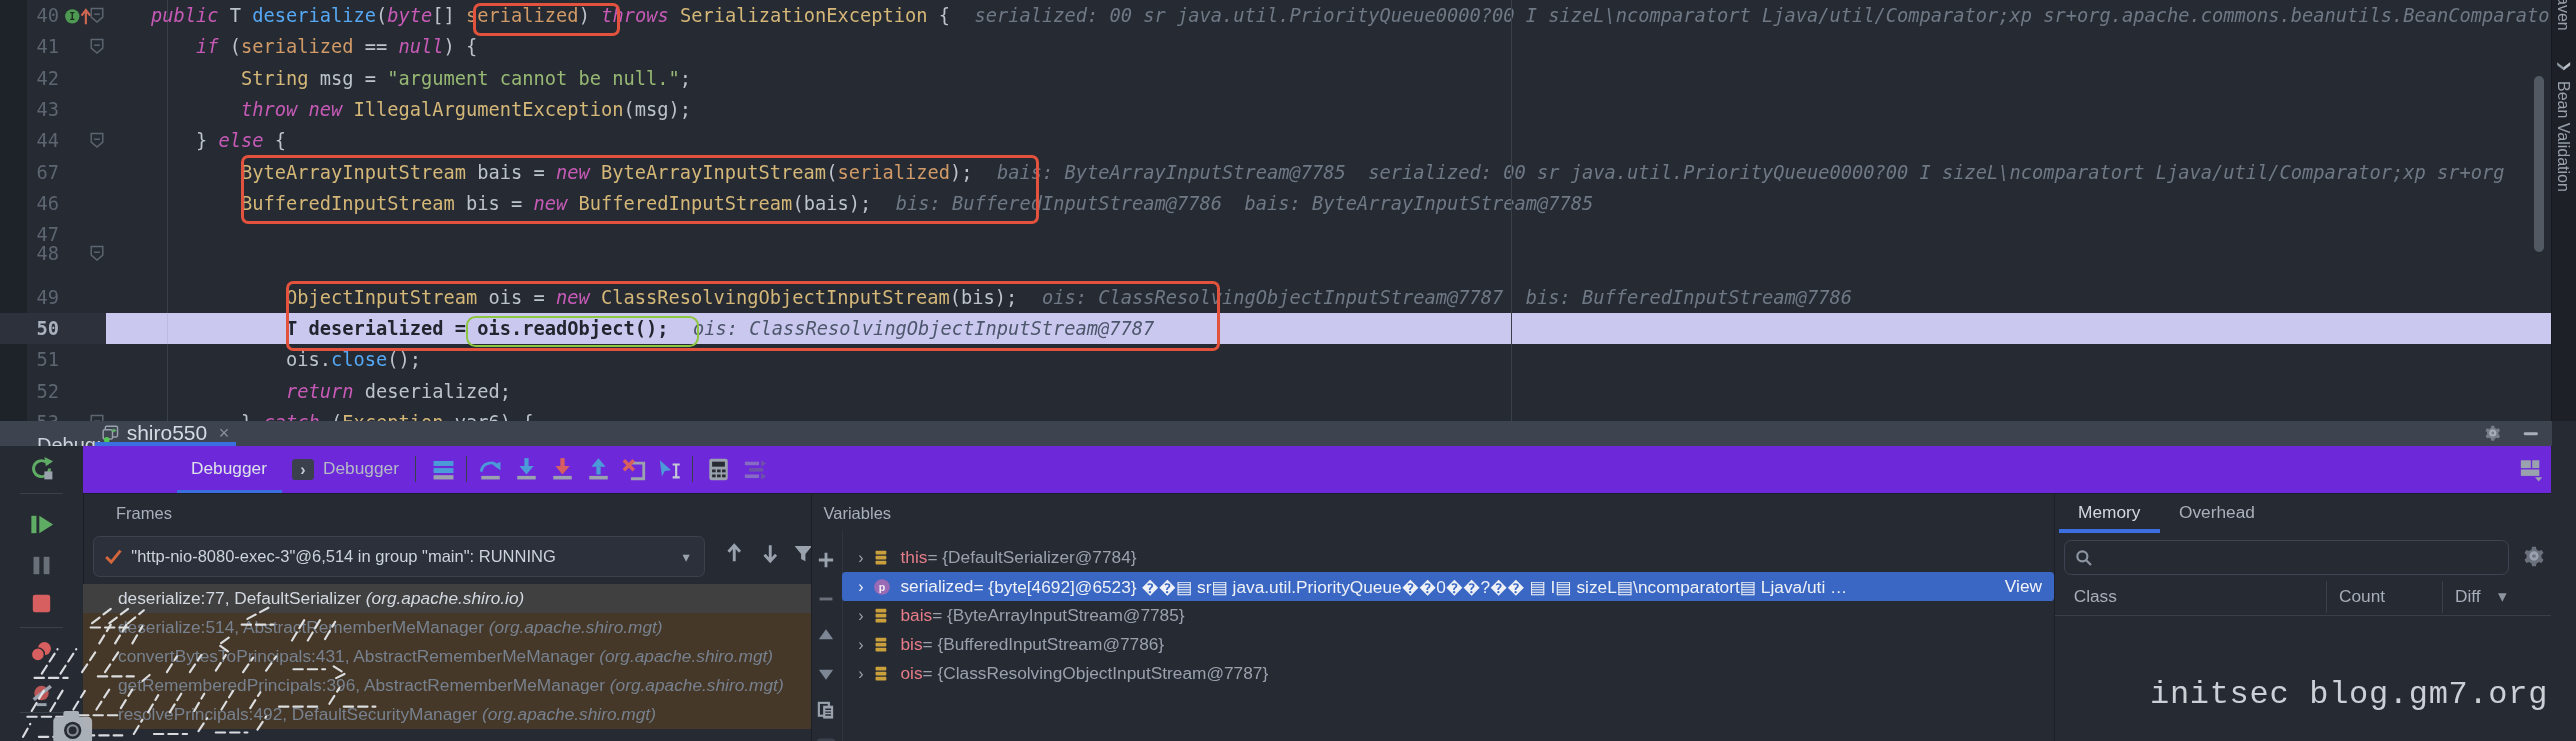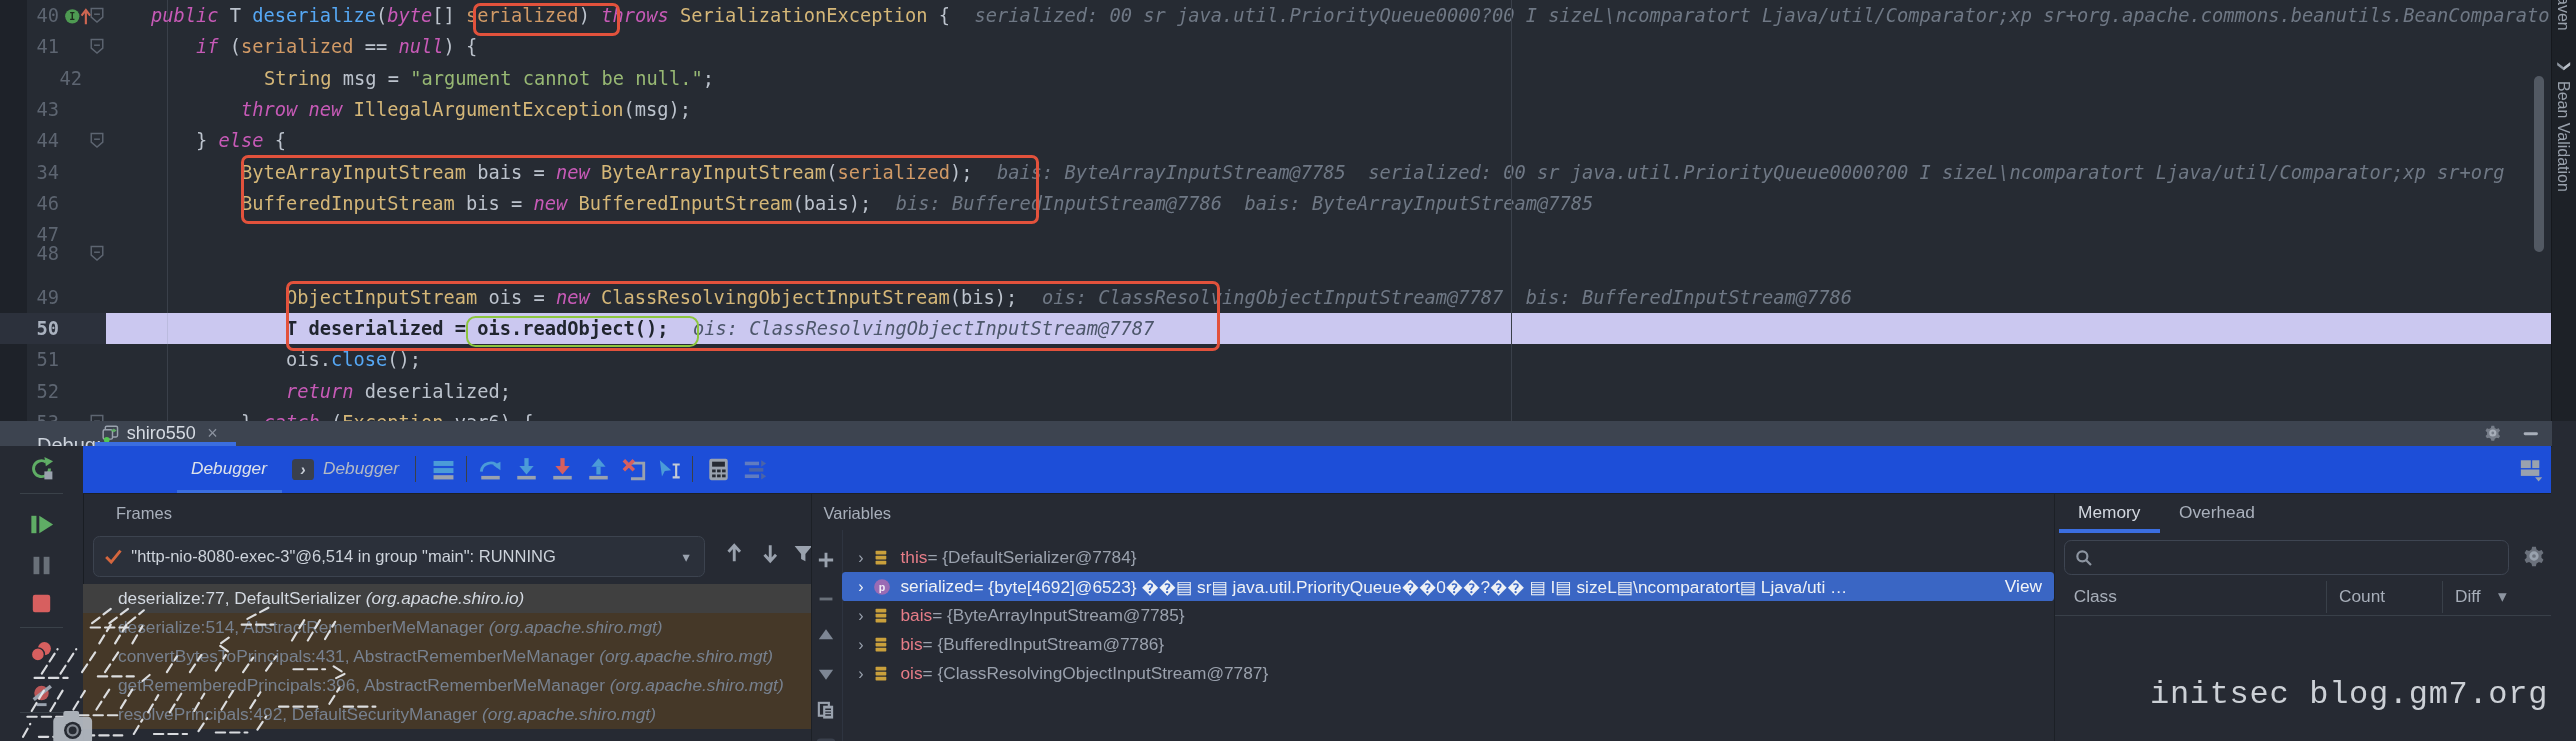--- a/index.html
+++ b/index.html
@@ -136,7 +136,7 @@
           </div>
           <div class="code-cell"><span>        </span><span class="tk-kw">if</span><span class="tk-pl"> (</span><span class="tk-pa">serialized</span><span class="tk-pl"> == </span><span class="tk-kw">null</span><span class="tk-pl">) {</span></div>
         </div>
-        <div class="code-row" style="top: 63px; padding-left: 23px;">
+        <div class="code-row" style="top: 63px;">
           <div class="gutter-cell">
             <div class="lnum">42</div>
           </div>

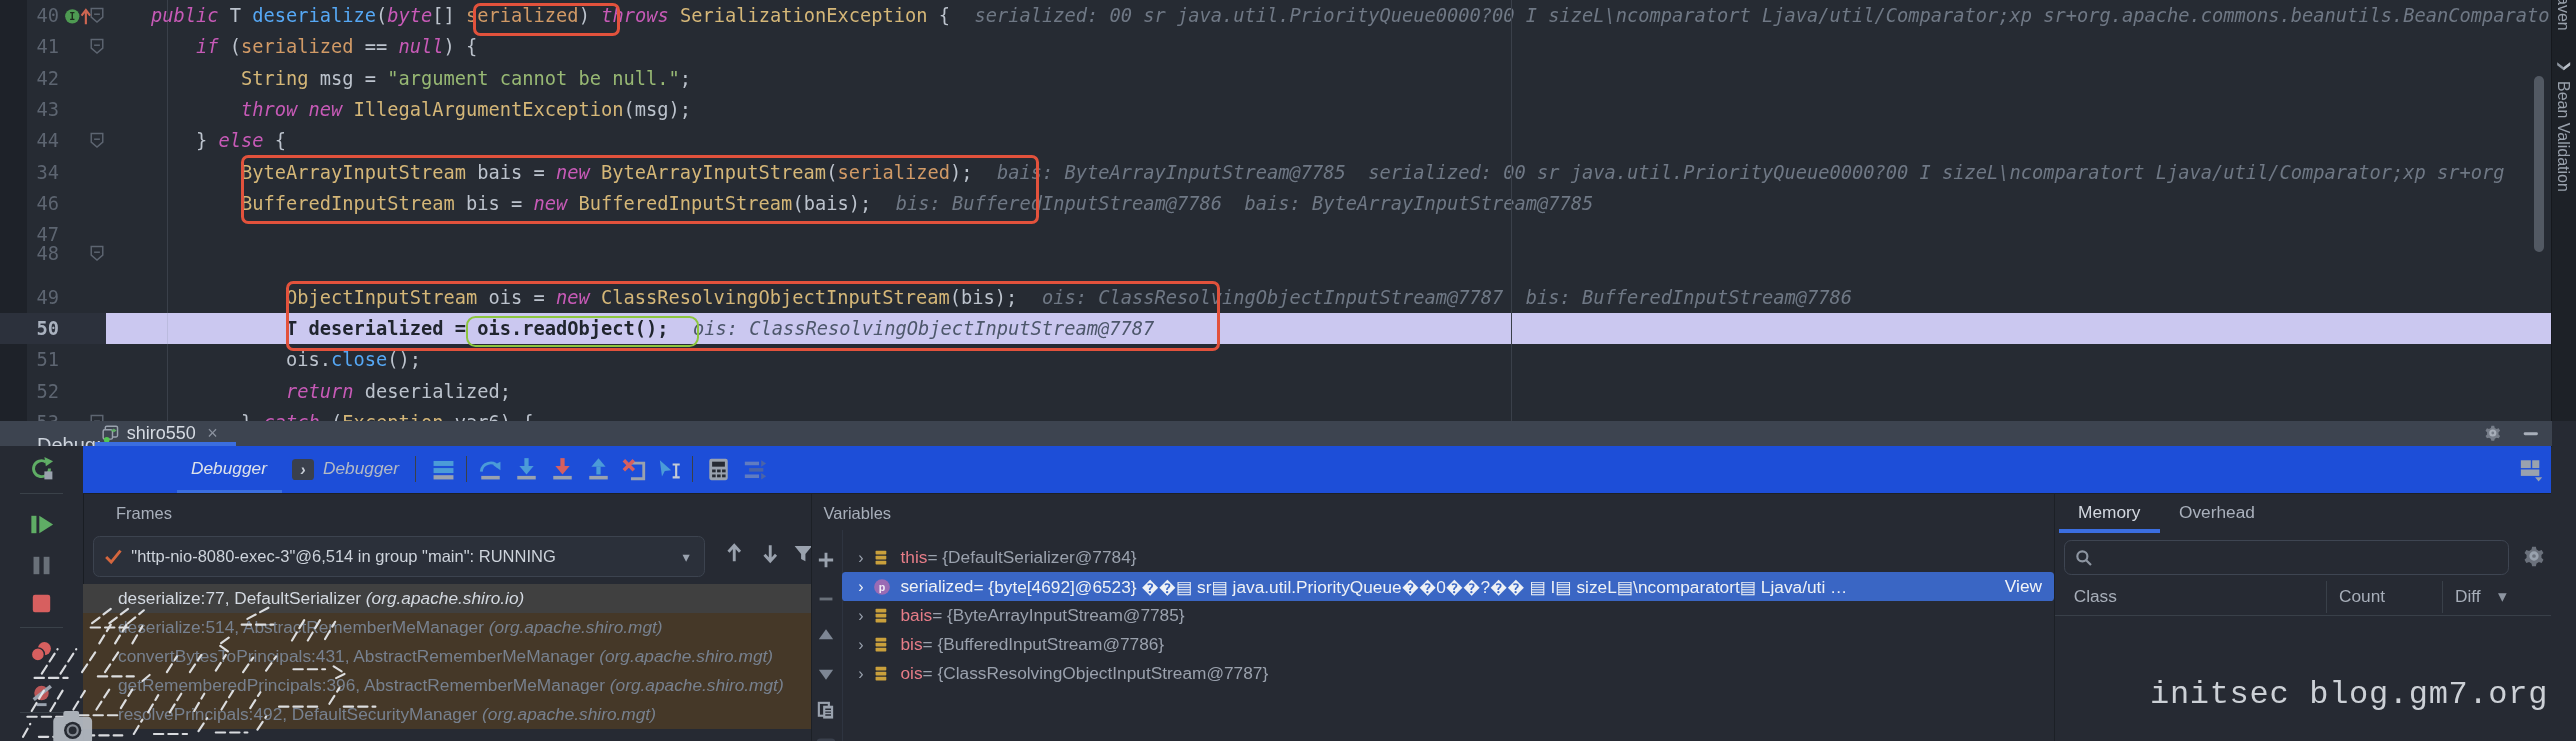--- a/index.html
+++ b/index.html
@@ -162,7 +162,7 @@
         </div>
         <div class="code-row" style="top: 157px;">
           <div class="gutter-cell">
-            <div class="lnum">34</div>
+            <div class="lnum">67</div>
           </div>
           <div class="code-cell"><span>            </span><span class="tk-ty">ByteArrayInputStream</span><span class="tk-pl"> bais = </span><span class="tk-kw">new</span><span class="tk-pl"> </span><span class="tk-ty">ByteArrayInputStream</span><span class="tk-pl">(</span><span class="tk-pa">serialized</span><span class="tk-pl">);</span><span class="dbg-hint">bais: ByteArrayInputStream@7785  serialized: 00 sr java.util.PriorityQueue0000?00 I sizeL\ncomparatort Ljava/util/Comparator;xp sr+org</span></div>
         </div>

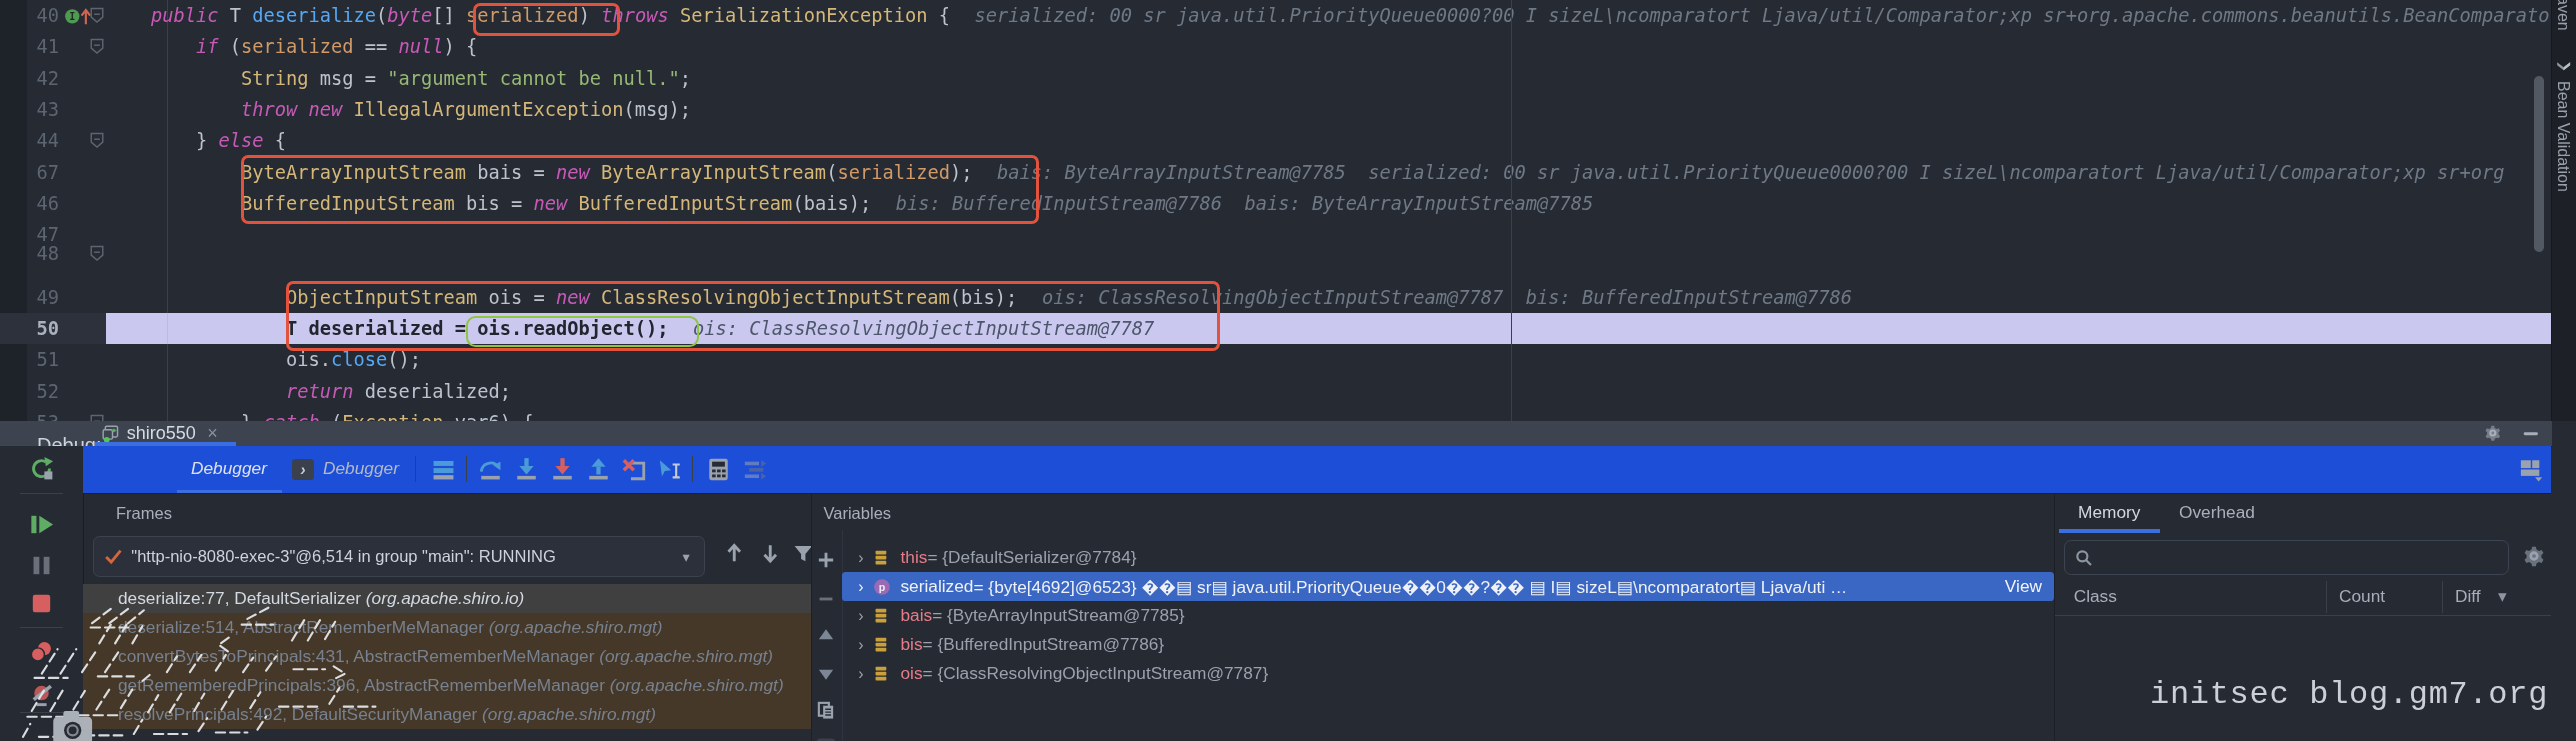--- a/index.html
+++ b/index.html
@@ -43,7 +43,7 @@
   #dbg-header{position:absolute;left:0;top:0;width:2552px;height:24.5px;background:#3d4450;border-bottom:0.7px solid #191d23;}
   #dbg-title{position:absolute;left:37px;top:12px;line-height:24.5px;font-size:20px;color:#ced4dd;}
   #session-tab{position:absolute;left:95px;top:0;height:24.5px;display:flex;align-items:center;gap:7.2px;padding:0 5.8px;}
-  #session-tab .tab-label{font-size:18px;color:#d6dbe3;}
+  #session-tab .tab-label{font-size:21px;color:#d6dbe3;}
   #session-tab .tab-close{font-size:18px;color:#8a919d;margin-left:4.3px;}
   #session-underline{position:absolute;left:95px;top:21px;width:141px;height:3.6px;background:#3b6ee0;}
   .hdr-ico{position:absolute;top:2.2px;width:21.6px;height:20px;}

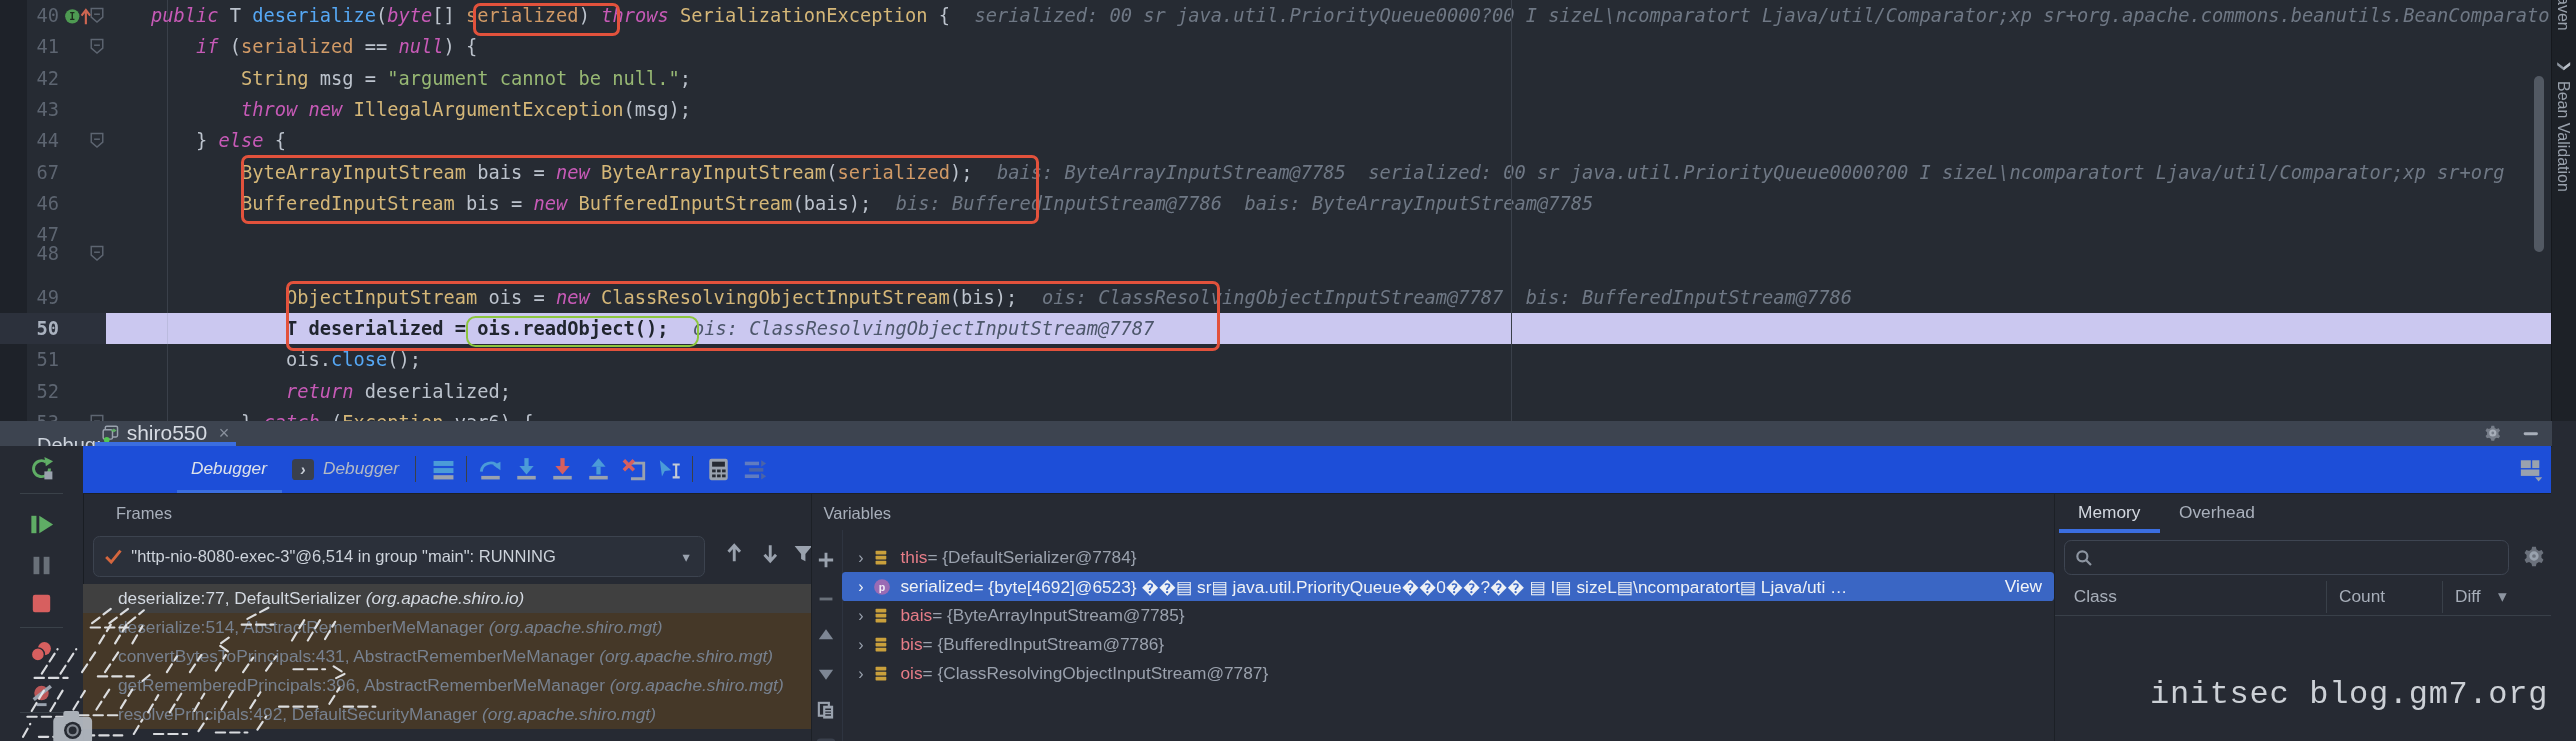--- a/index.html
+++ b/index.html
@@ -48,7 +48,7 @@
   #session-underline{position:absolute;left:95px;top:21px;width:141px;height:3.6px;background:#3b6ee0;}
   .hdr-ico{position:absolute;top:2.2px;width:21.6px;height:20px;}
   
-  #dbg-toolbar{position:absolute;left:83px;top:24.5px;width:2468px;height:47px;background:#1d4ed8;border-bottom:0.7px solid #1f242b;font-style:italic;}
+  #dbg-toolbar{position:absolute;left:83px;top:24.5px;width:2468px;height:47px;background:#6d28d9;border-bottom:0.7px solid #1f242b;}
   .tb-sep{position:absolute;top:10.8px;width:0.7px;height:26px;background:#3a4048;}
   .tb-ico{position:absolute;top:10px;width:27px;height:27px;}
   #tab-debugger{position:absolute;left:108px;top:0;height:47px;line-height:45px;font-size:17.3px;color:#dde2ea;}

